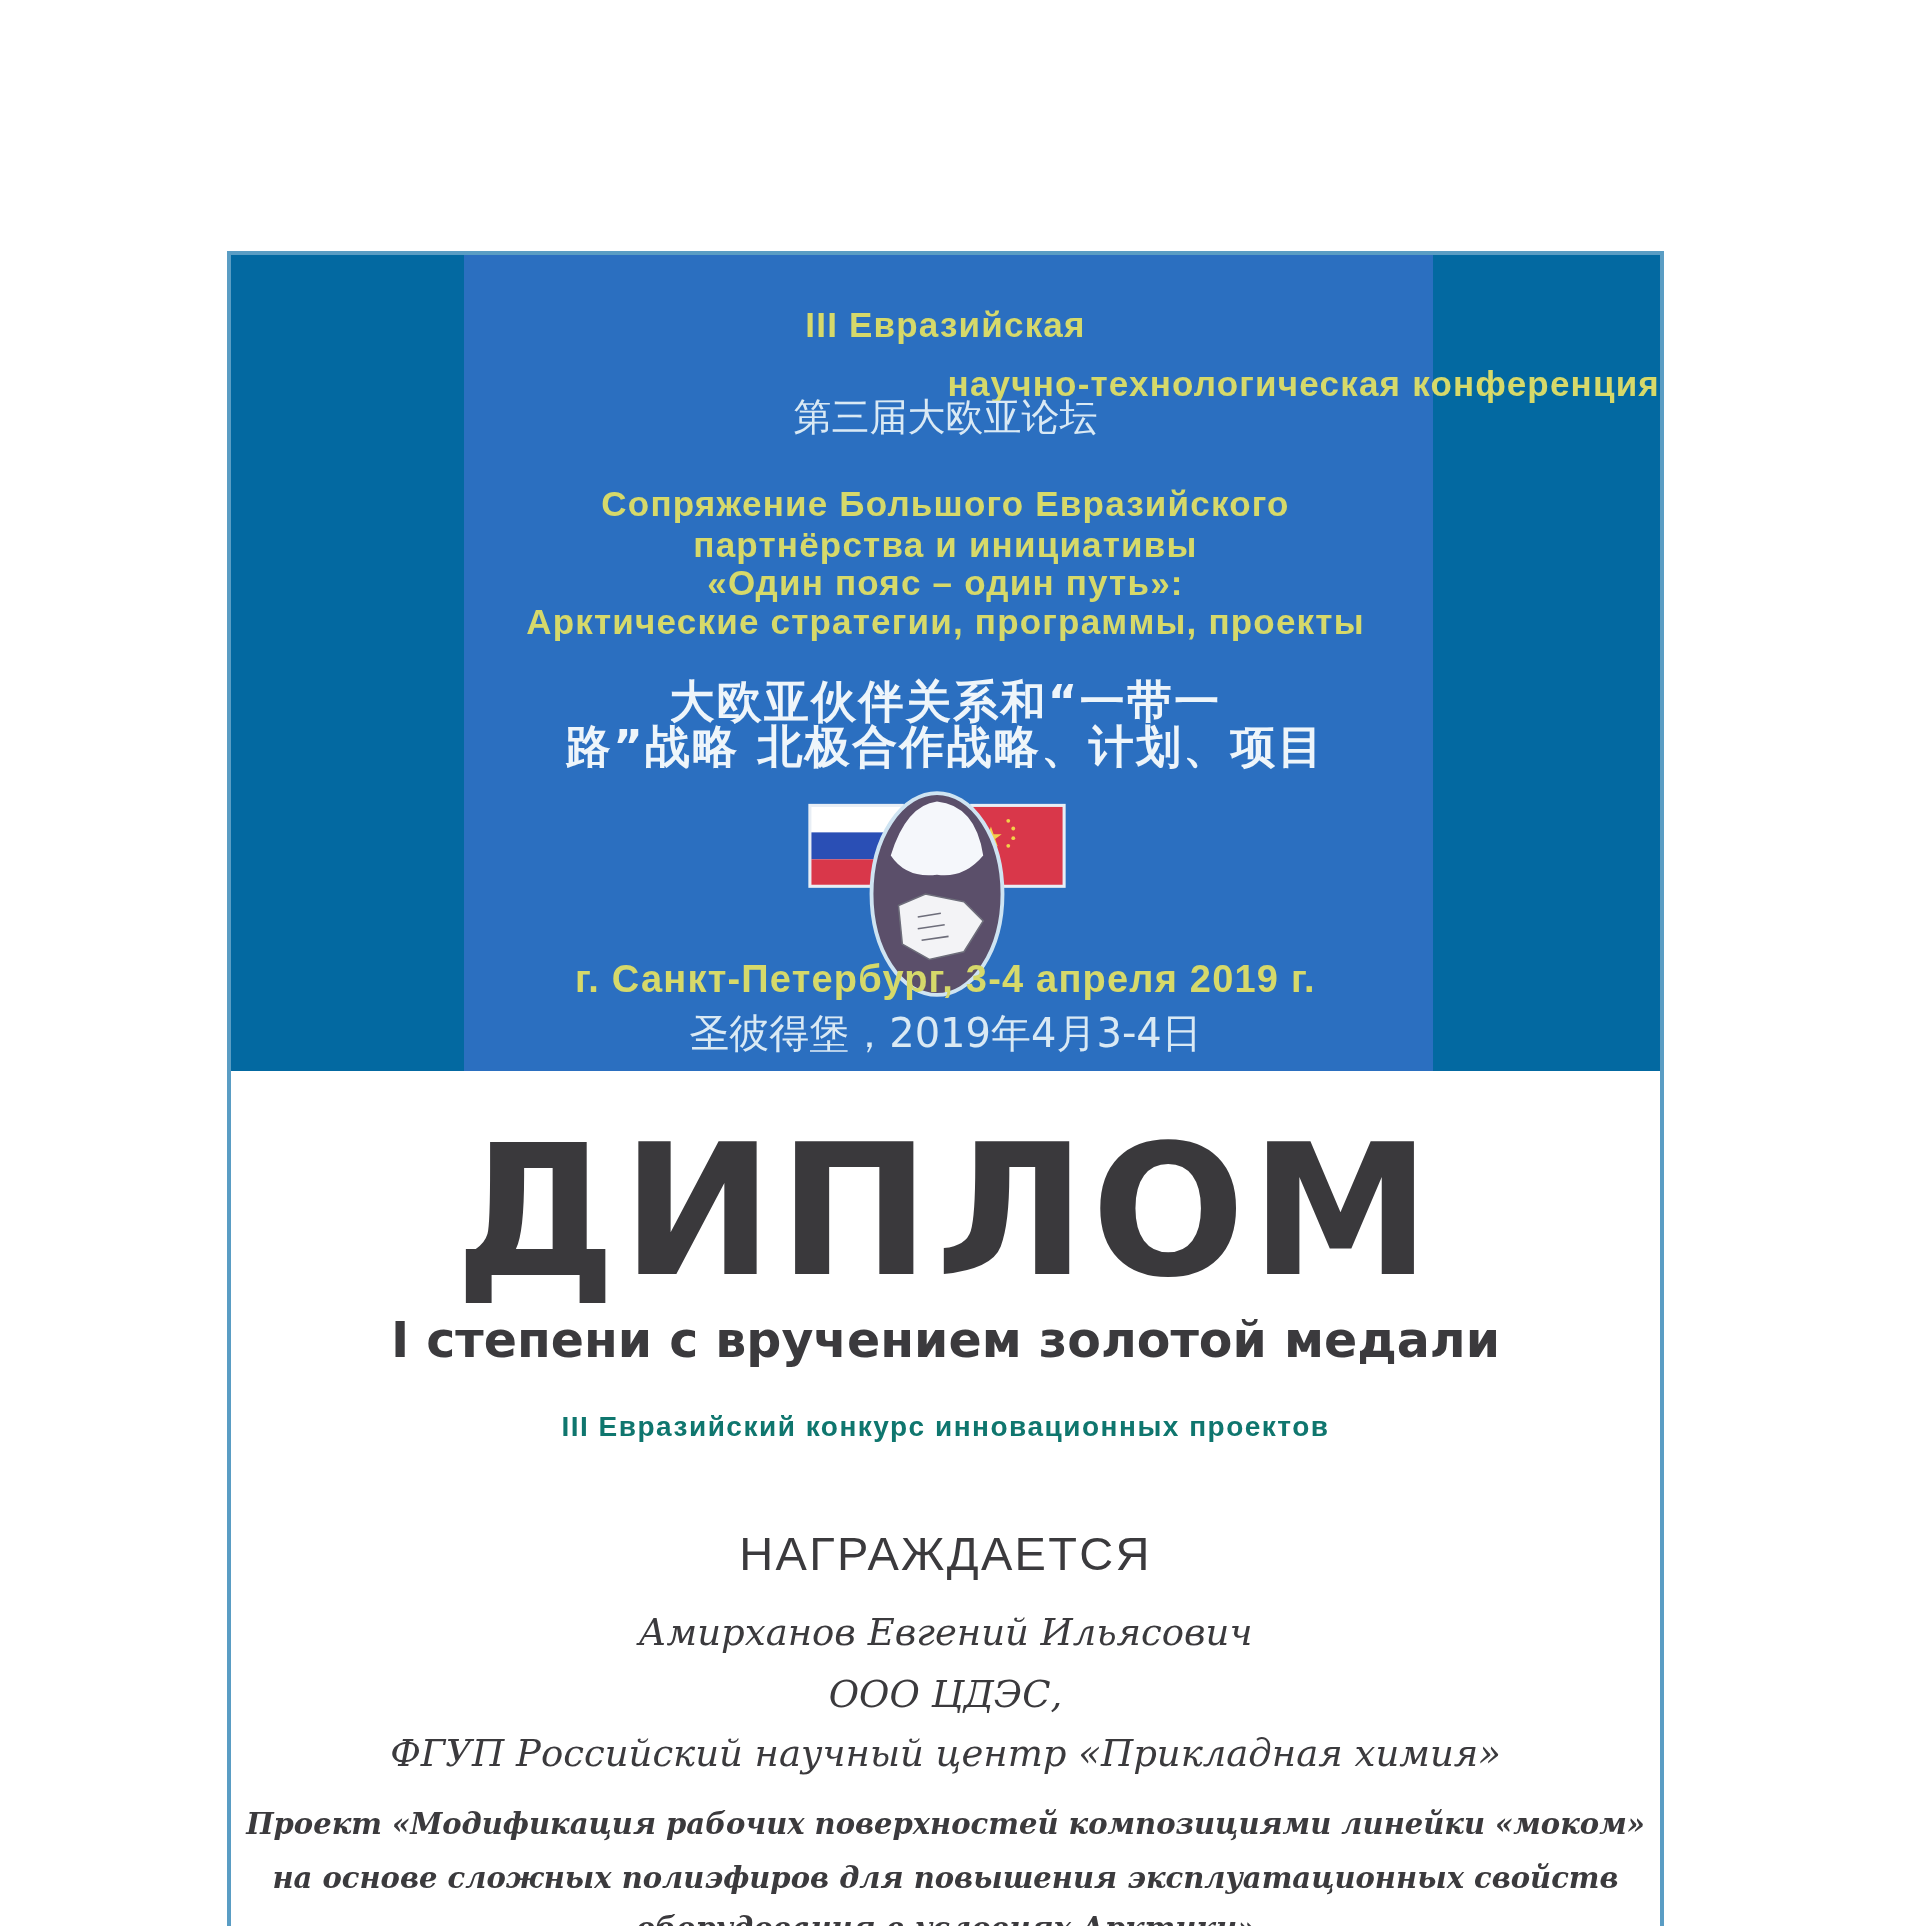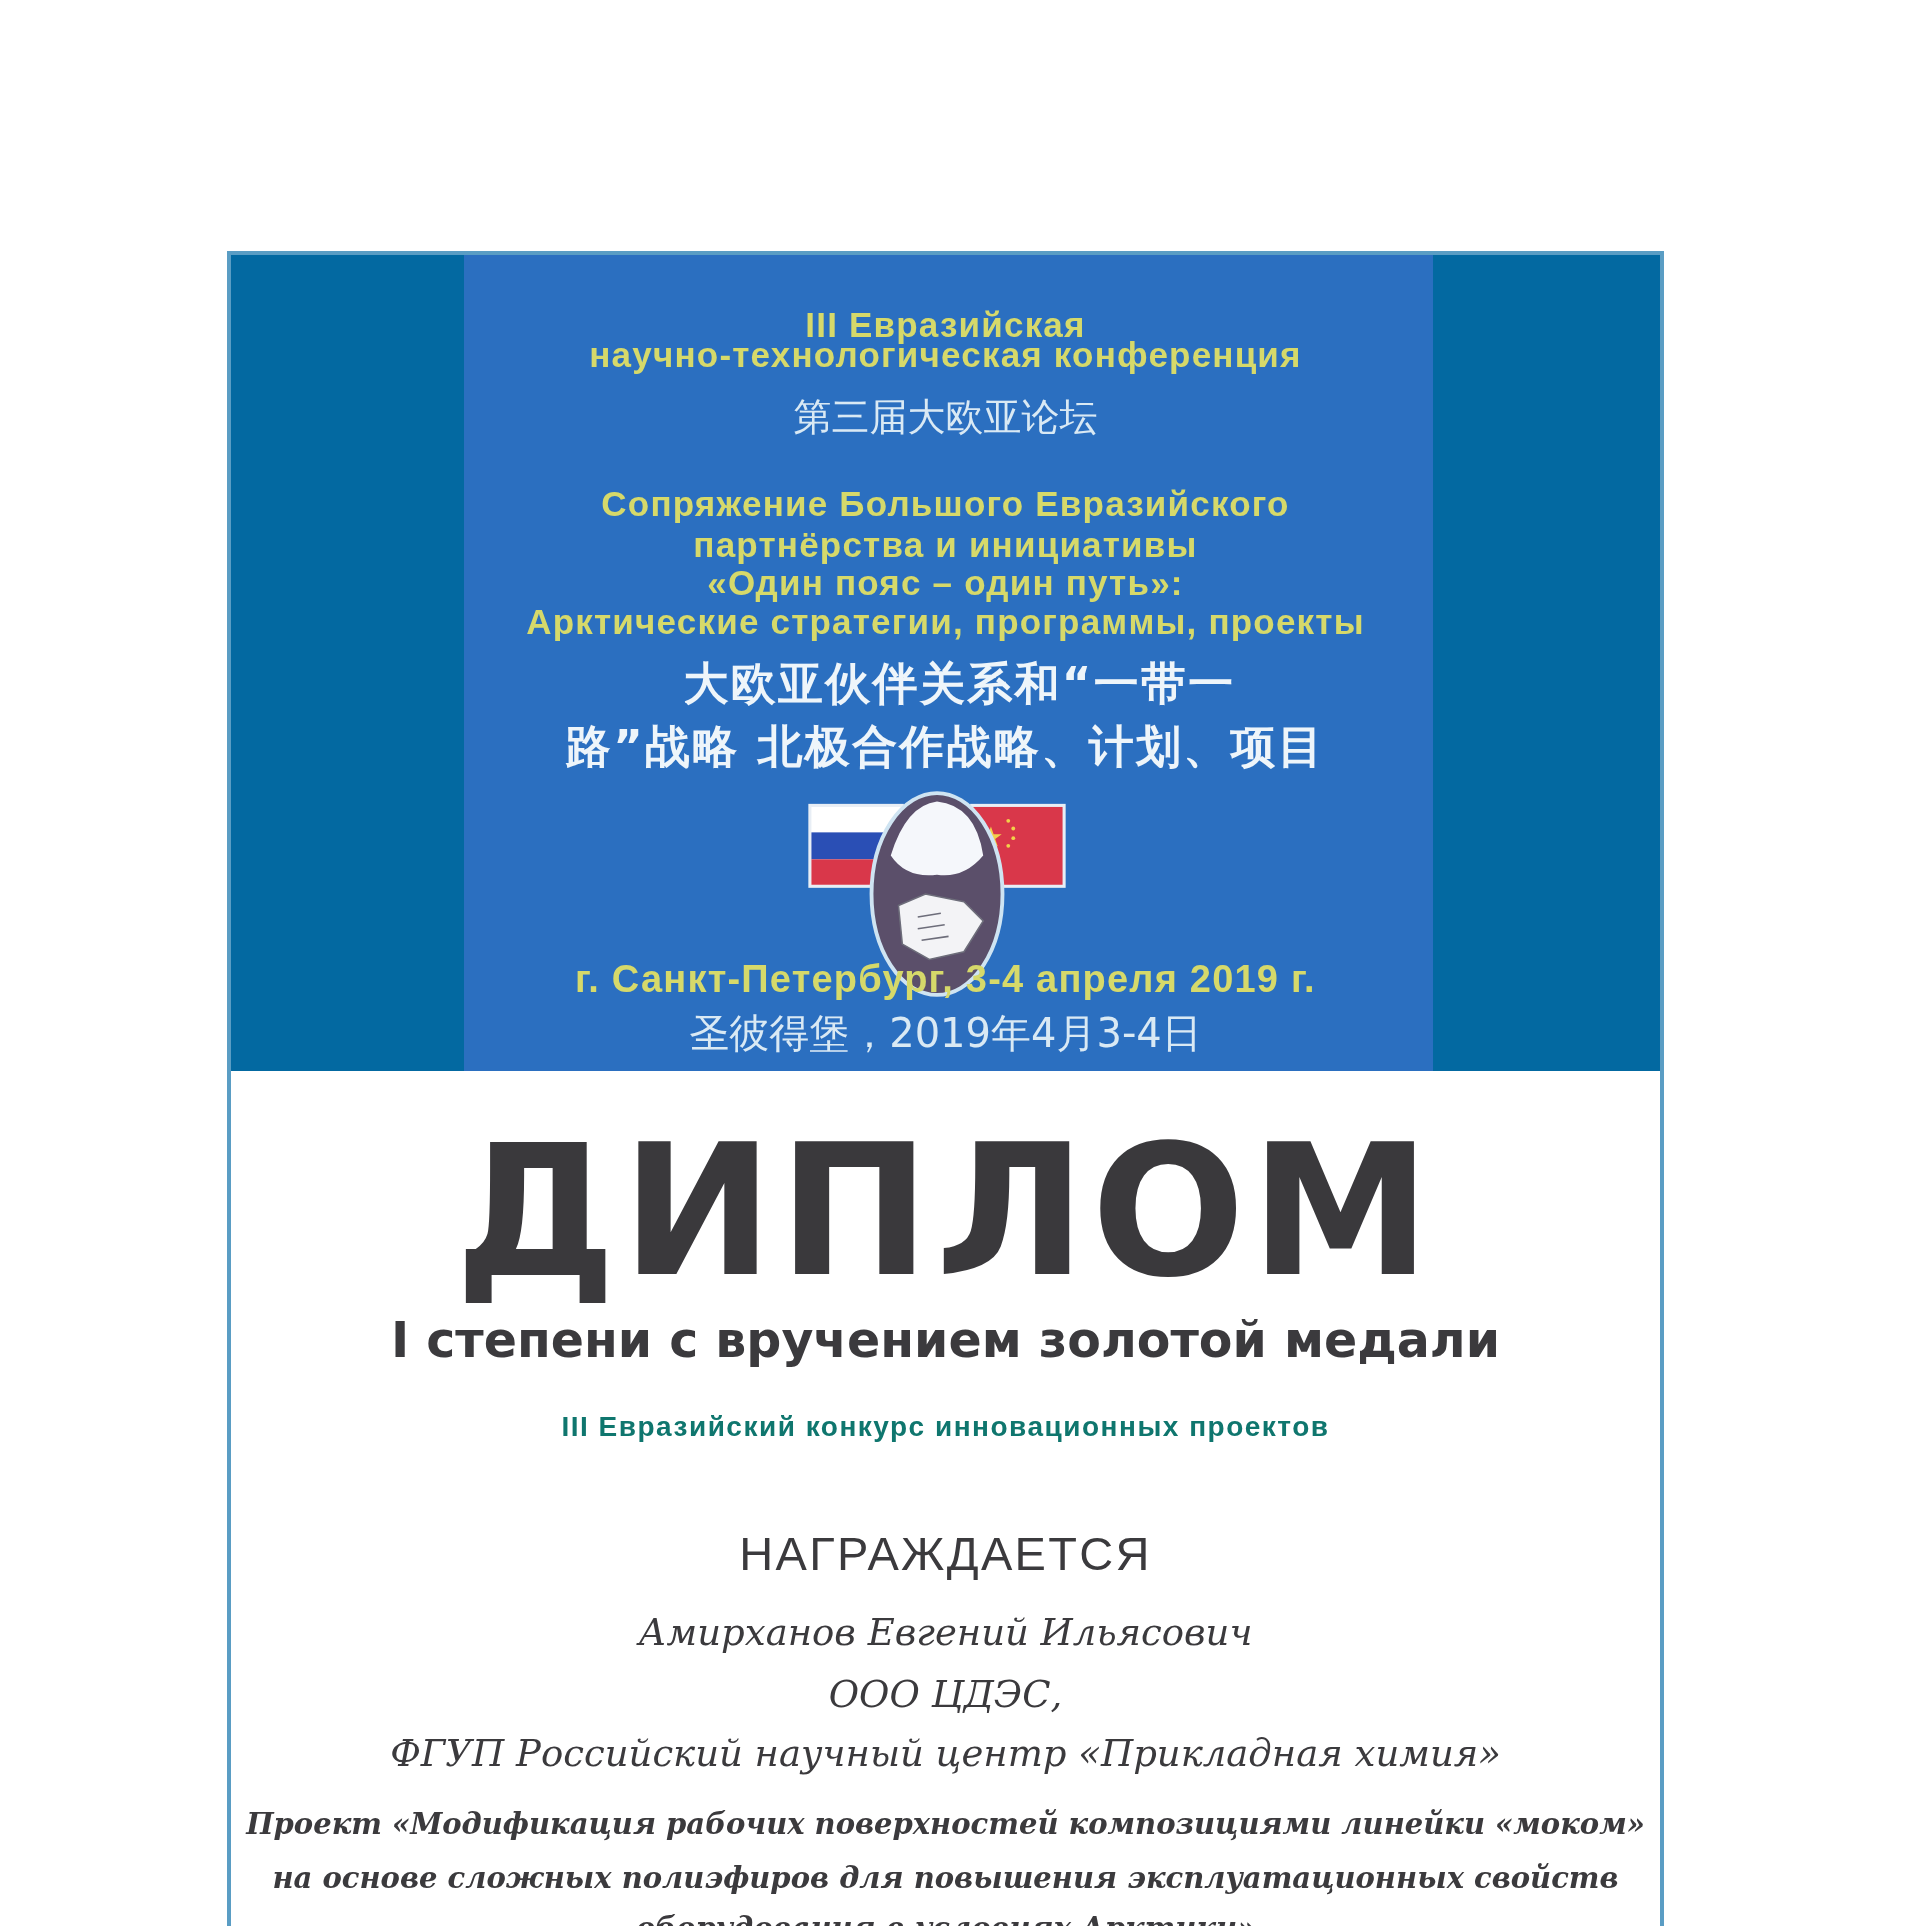--- a/index.html
+++ b/index.html
@@ -35,7 +35,7 @@
     <div class="panel"></div>
 
     <div class="h-line ru" style="top:50px;">III Евразийская</div>
-    <div class="h-line ru" style="top:80px;">научно-технологическая конференция</div>
+    <div class="h-line ru" style="top:109px;text-align:right;">научно-технологическая конференция</div>
     <div class="h-line cn" style="top:137px;">第三届大欧亚论坛</div>
 
     <div class="h-line ru" style="top:229px;">Сопряжение Большого Евразийского</div>

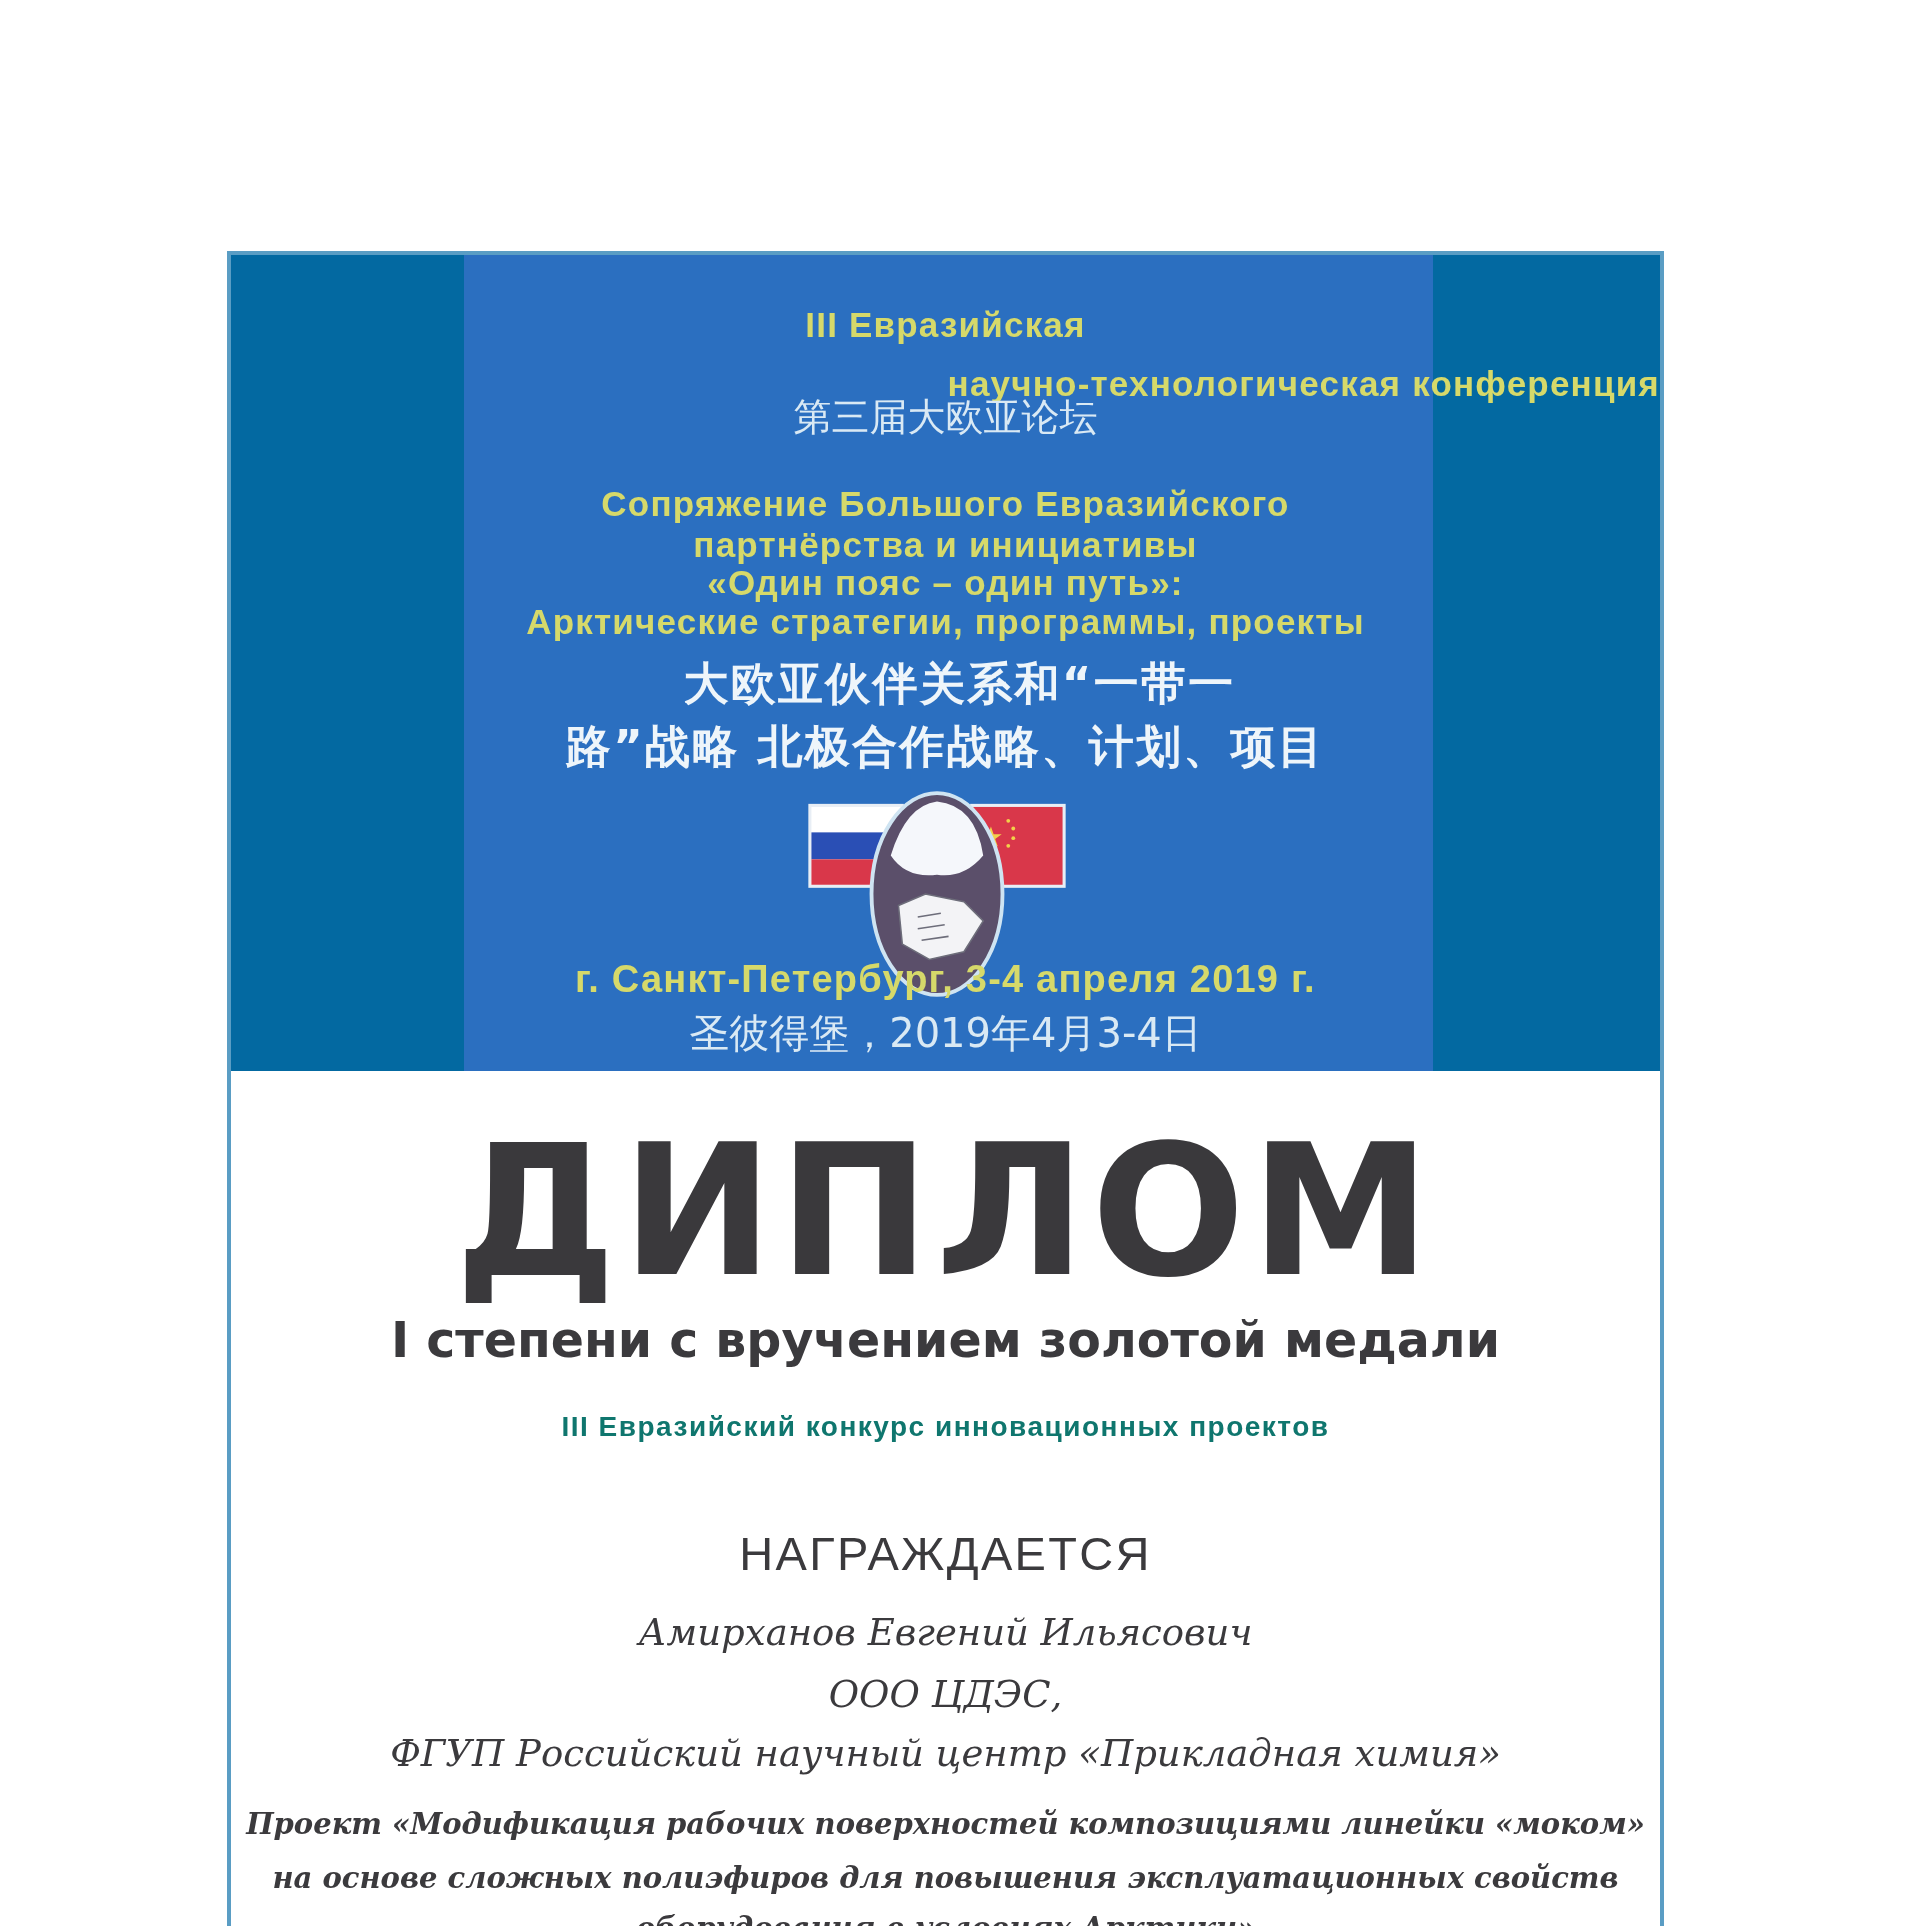--- a/index.html
+++ b/index.html
@@ -42,7 +42,7 @@
     <div class="h-line ru" style="top:270px;">партнёрства и инициативы</div>
     <div class="h-line ru" style="top:347px;">Арктические стратегии, программы, проекты</div>
     <div class="h-line ru" style="top:308px;">«Один пояс – один путь»:</div>
-    <div class="h-line cn-big" style="top:399px;padding-left:14px;">大欧亚伙伴关系和“一带一</div>
+    <div class="h-line cn-big" style="top:417px;">大欧亚伙伴关系和“一带一</div>
     <div class="h-line cn-big" style="top:462px;">路”战略 北极合作战略、计划、项目</div>
 
     <svg class="logo" viewBox="0 0 700 540">

